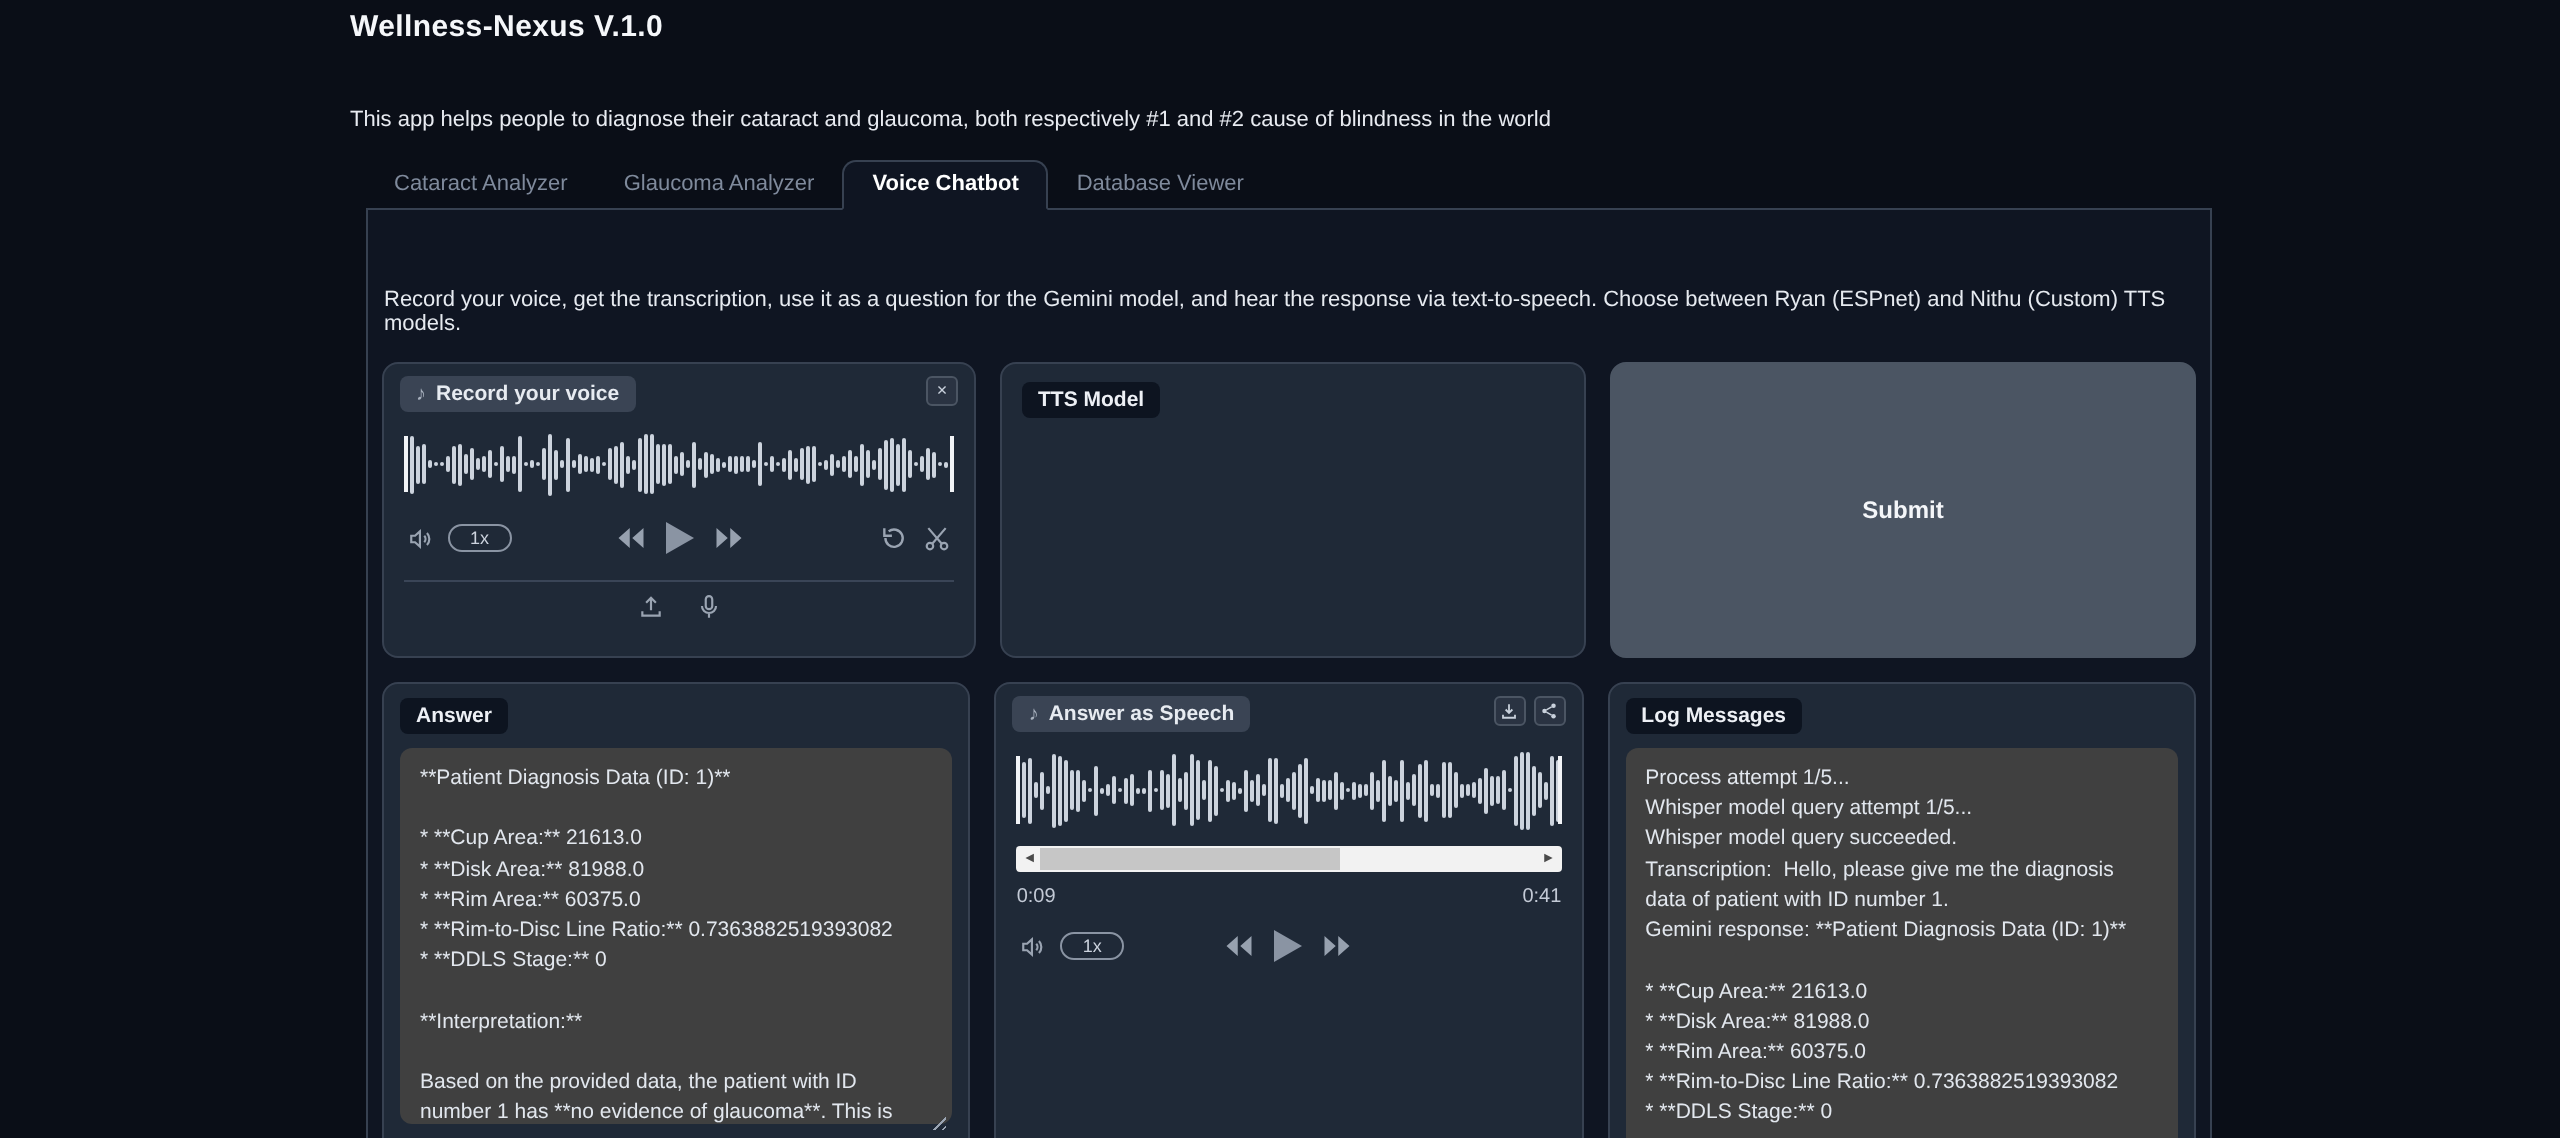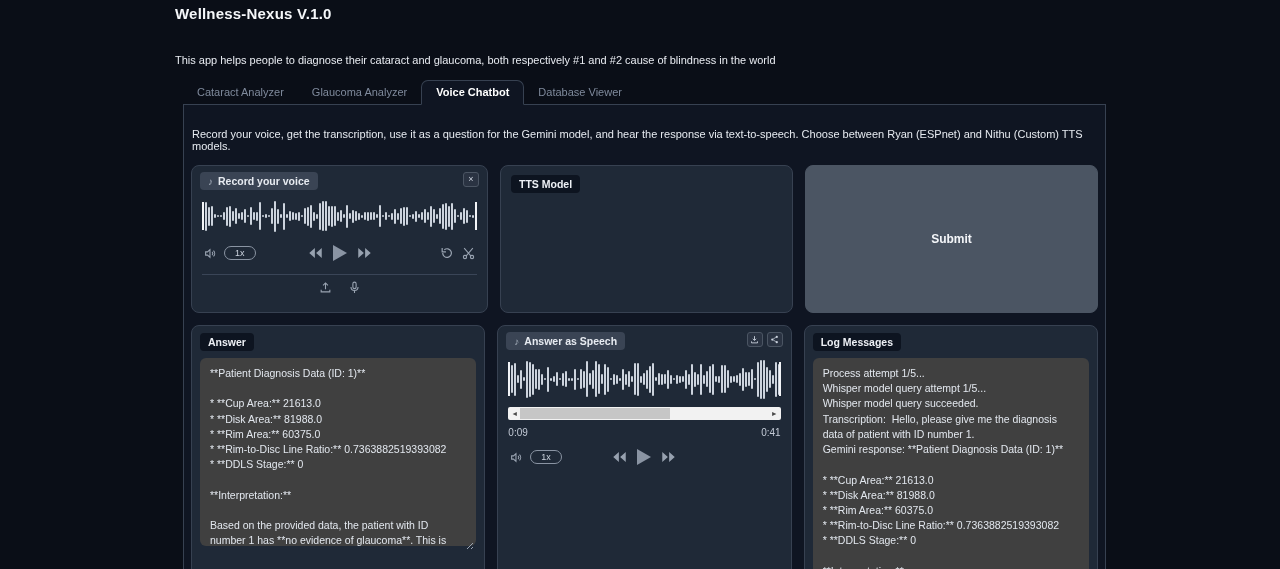--- a/index.html
+++ b/index.html
@@ -18,7 +18,7 @@
   .tabpanel { margin-left:8px; width:923px; background:#0f1522; border:1px solid #374151; border-top:none;
               padding:9px 7px 7px; height:500px; }
   .section-heading { font-size:12px; font-weight:bold; color:#f2f4f8; margin:2px 0 0 1px; }
-  .section-desc { font-size:11px; color:#e6eaf0; margin:14px 0 0 1px; }
+  .section-desc { font-size:11px; color:#e6eaf0; margin:30px 0 0 1px; }
 
   .row { display:grid; grid-template-columns:repeat(3,1fr); gap:12px; }
   .row1 { margin-top:13px; }

